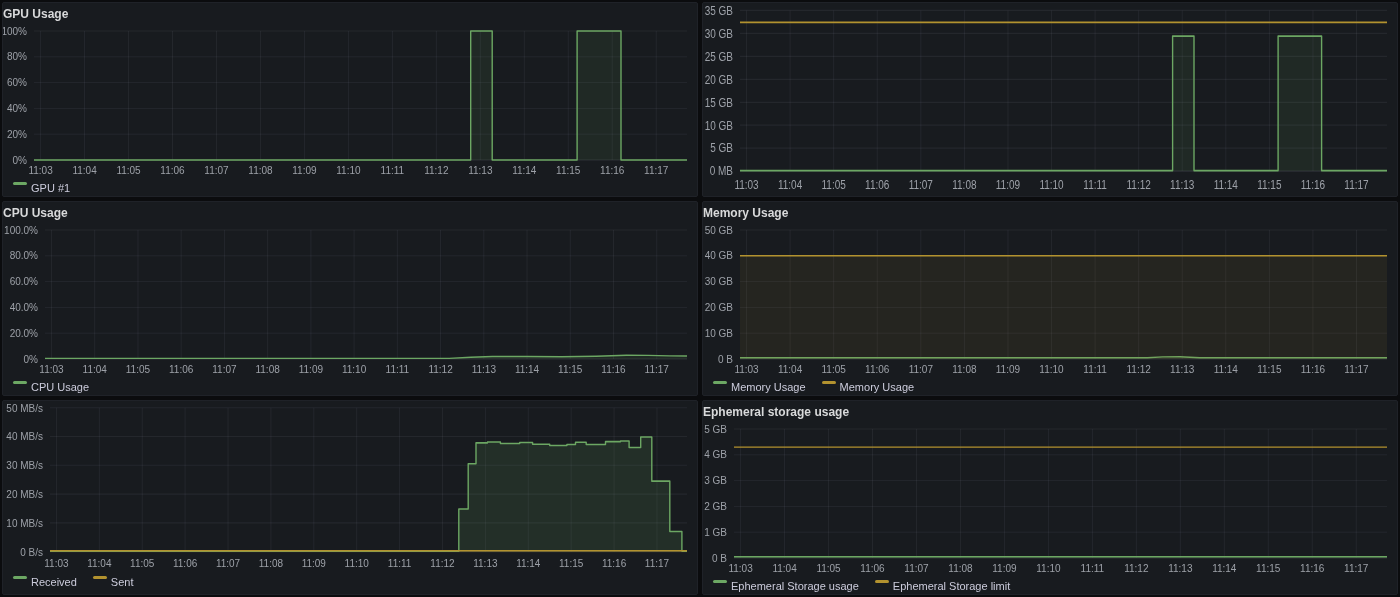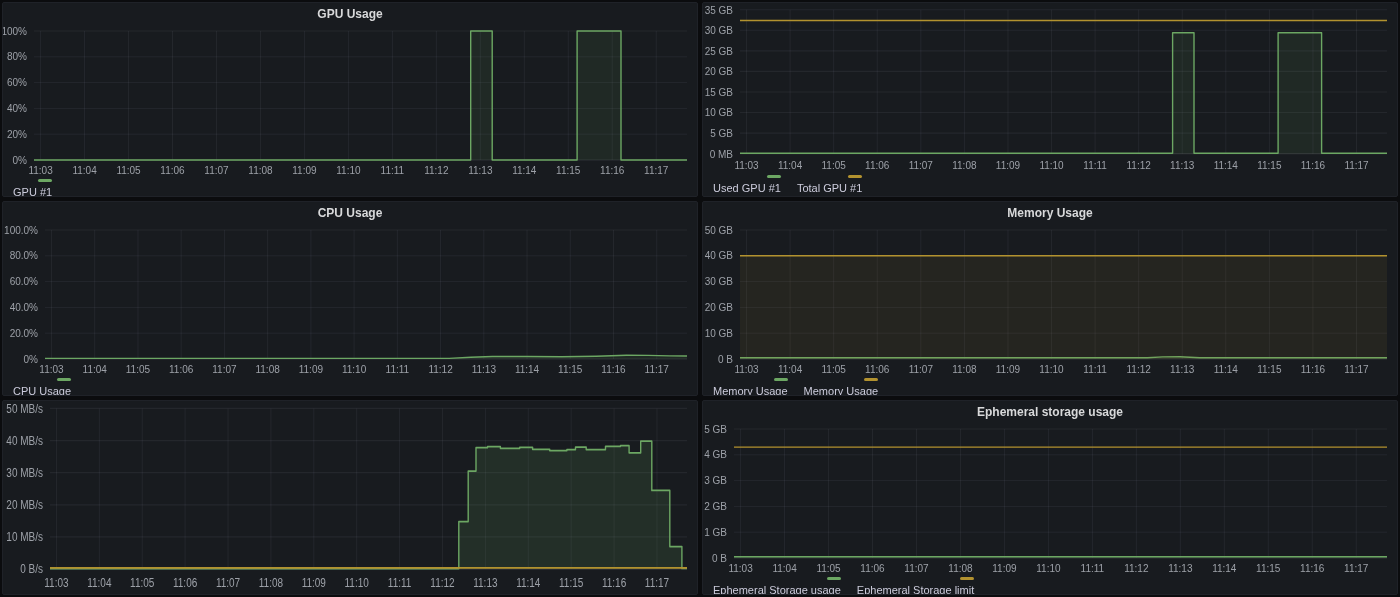--- a/index.html
+++ b/index.html
@@ -29,7 +29,7 @@
   .panel-title {
     height: 22px;
     line-height: 22px;
-    text-align: center;
+    text-align: left;
     font-size: 12px;
     font-weight: 700;
     color: #D8D9DA;

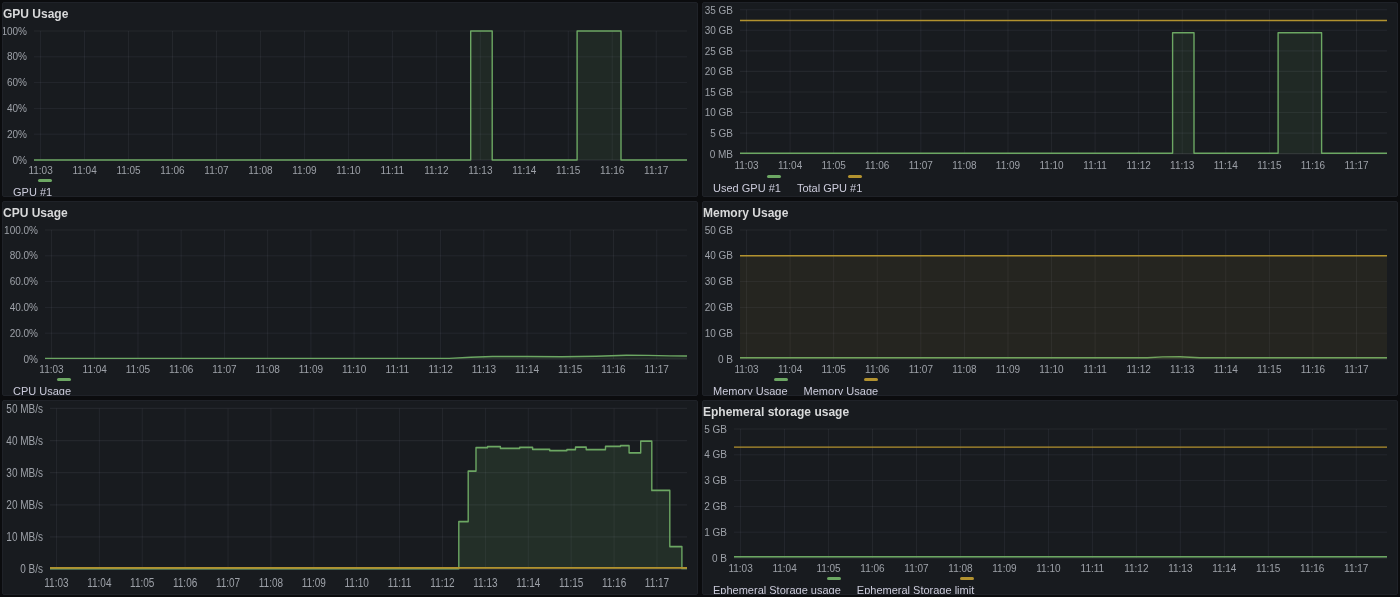--- a/index.html
+++ b/index.html
@@ -48,7 +48,7 @@
     font-size: 11px;
     color: #CCCCDC;
   }
-  .legend-item { display: flex; align-items: flex-end; gap: 4px; cursor: pointer; flex-direction: column; }
+  .legend-item { display: flex; align-items: flex-start; gap: 4px; cursor: pointer; }
   .swatch { display: inline-block; width: 14px; height: 3px; border-radius: 2px; background: #888; }
 </style>
 </head>

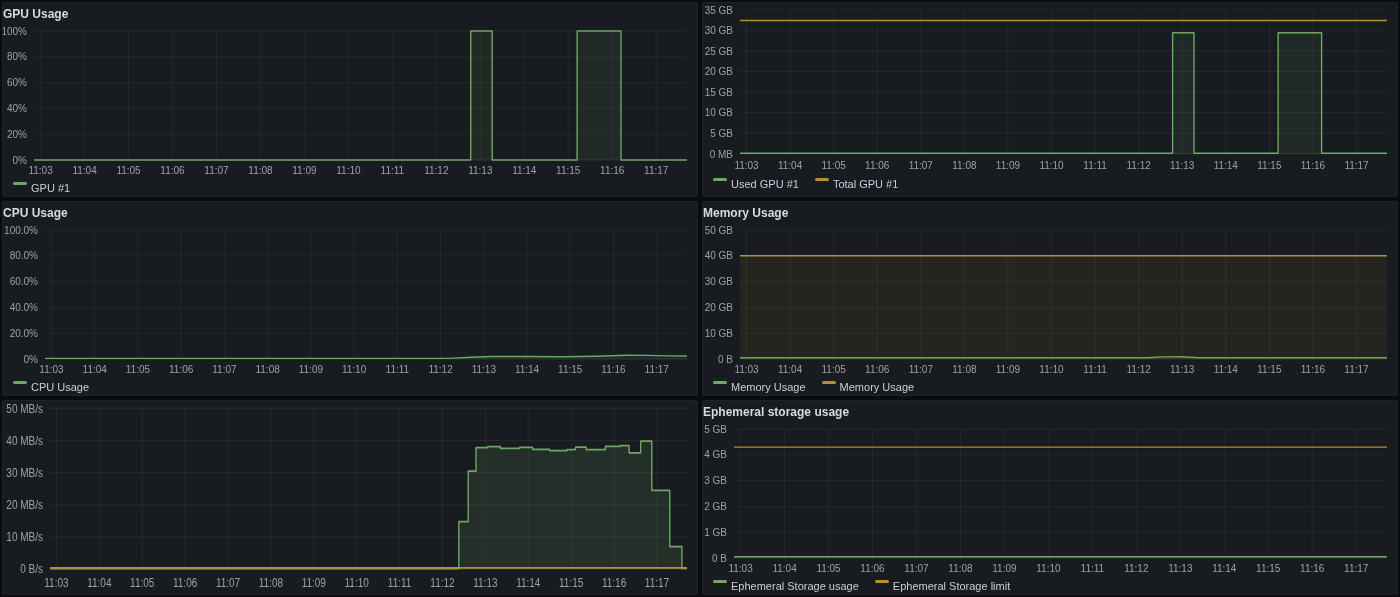--- a/index.html
+++ b/index.html
@@ -168,16 +168,6 @@
           <polyline points="37.0,15.6 684.0,15.6" fill="none" stroke="#B2922F" stroke-width="1.4" stroke-linejoin="round"></polyline>
         </svg>
     </div>
-    <div class="legend">
-      <span class="legend-item">
-        <i class="swatch" style="background: rgb(108, 167, 99);"></i>
-        <span>Used GPU #1</span>
-      </span>
-      <span class="legend-item">
-        <i class="swatch" style="background: rgb(178, 146, 47);"></i>
-        <span>Total GPU #1</span>
-      </span>
-    </div>
   </section>
 
   <section class="panel">

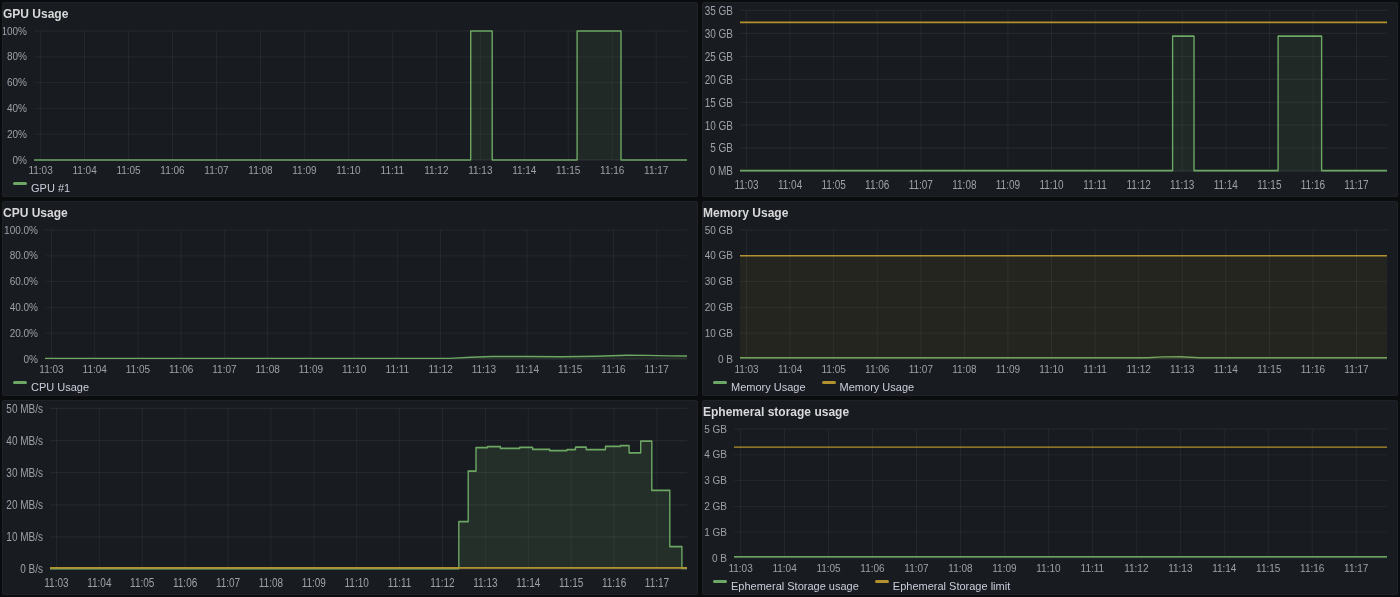--- a/index.html
+++ b/index.html
@@ -343,6 +343,16 @@
           <polyline points="47.0,134.1 684.0,134.1" fill="none" stroke="#B2922F" stroke-width="1.4" stroke-linejoin="round"></polyline>
         </svg>
     </div>
+    <div class="legend">
+      <span class="legend-item">
+        <i class="swatch" style="background: rgb(108, 167, 99);"></i>
+        <span>Received</span>
+      </span>
+      <span class="legend-item">
+        <i class="swatch" style="background: rgb(178, 146, 47);"></i>
+        <span>Sent</span>
+      </span>
+    </div>
   </section>
 
   <section class="panel">

